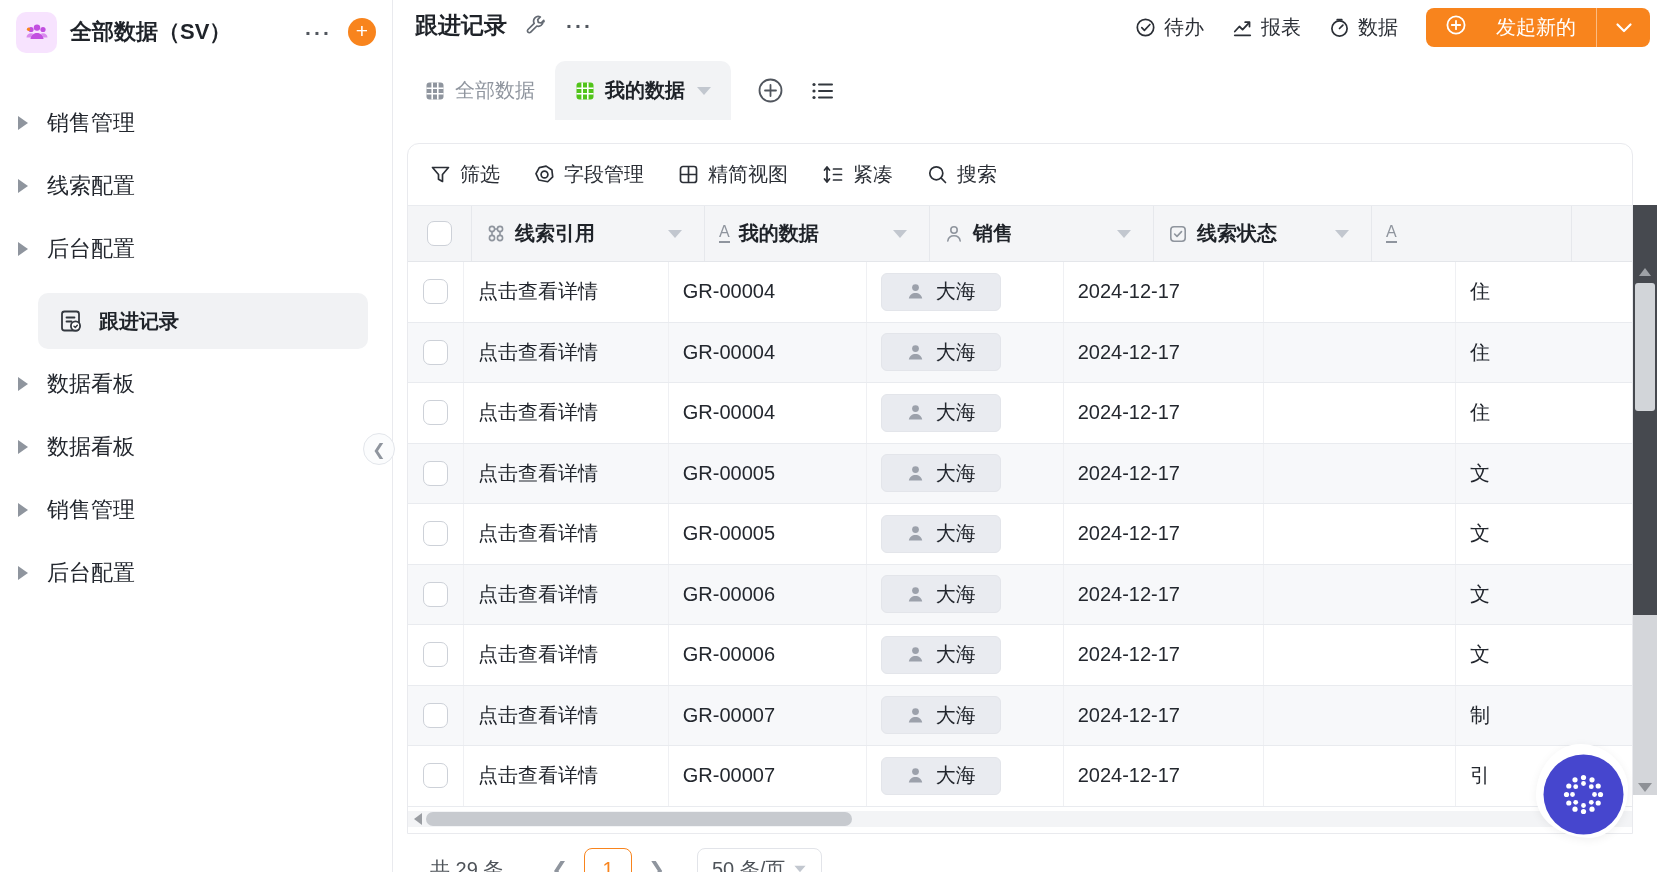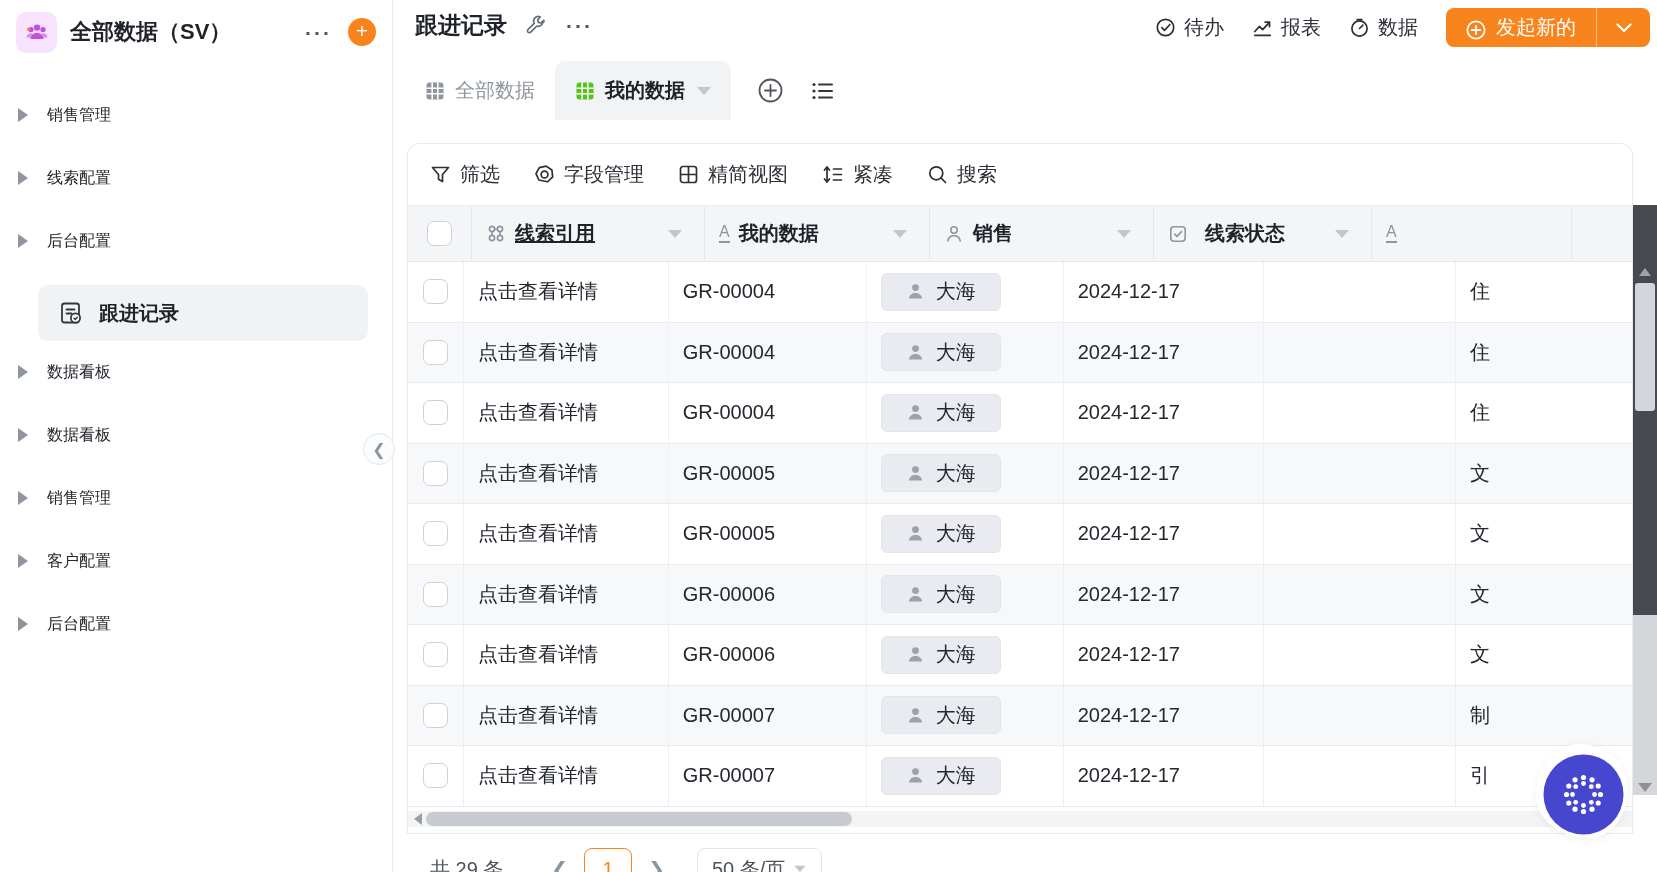--- a/index.html
+++ b/index.html
@@ -31,7 +31,7 @@
   .nav-item{display:flex;align-items:center;font-size:20px;color:#2B2F36;margin-right:28px;cursor:pointer;}
   .nav-item .ni{margin-right:8px;display:flex;}
   .primary-btn{height:39px;border-radius:8px;background:#F8841D;color:#fff;display:flex;align-items:center;overflow:hidden;cursor:pointer;}
-  .pb-main{display:flex;align-items:flex-end;font-size:20px;padding:0 20px 0 19px;}
+  .pb-main{display:flex;align-items:flex-start;font-size:20px;padding:0 20px 0 19px;gap:20px;}
   .pb-main .ni{margin-right:9px;display:flex;}
   .pb-split{width:1px;height:39px;background:rgba(255,255,255,.45);}
   .pb-caret{width:53px;display:flex;align-items:center;justify-content:center;height:39px;}

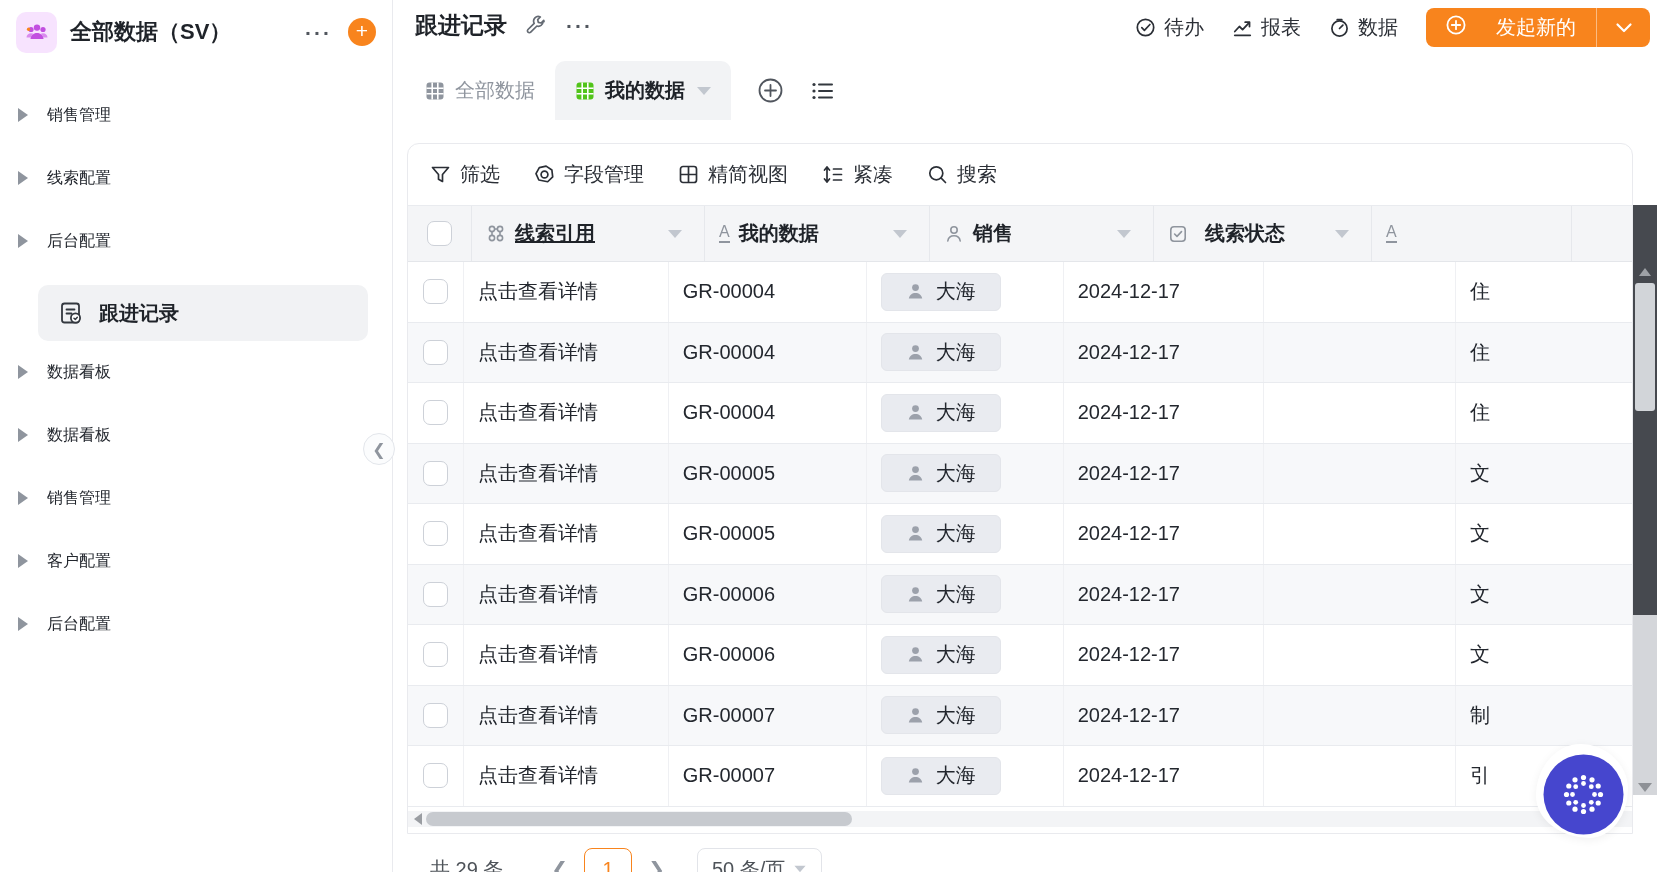--- a/index.html
+++ b/index.html
@@ -16,7 +16,7 @@
   .dots{color:#51565E;font-size:21px;font-weight:bold;letter-spacing:2px;line-height:1;cursor:pointer;}
   .side-add{width:28px;height:28px;border-radius:50%;background:#F8841D;color:#fff;font-size:21px;line-height:26px;text-align:center;margin-left:16px;flex:0 0 auto;cursor:pointer;}
   .side-list{position:absolute;left:0;top:88px;width:392px;}
-  .side-item{height:38px;display:flex;align-items:center;margin:8px 12px 25px 18px;font-size:16px;color:#23272E;cursor:pointer;text-align:center;}
+  .side-item{height:38px;display:flex;align-items:center;margin:16px 12px 25px 18px;font-size:22px;color:#23272E;cursor:pointer;text-align:center;}
   .caret-r{width:0;height:0;border-top:7px solid transparent;border-bottom:7px solid transparent;border-left:10px solid #8F959E;margin-right:19px;}
   .caret-d{width:0;height:0;border-left:7px solid transparent;border-right:7px solid transparent;border-top:10px solid #5F646B;margin-right:16px;margin-left:-2px;}
   .side-child{height:56px;margin:0 24px 12px 38px;background:#F1F2F4;border-radius:10px;display:flex;align-items:center;padding-left:20px;font-size:20px;font-weight:bold;cursor:pointer;}

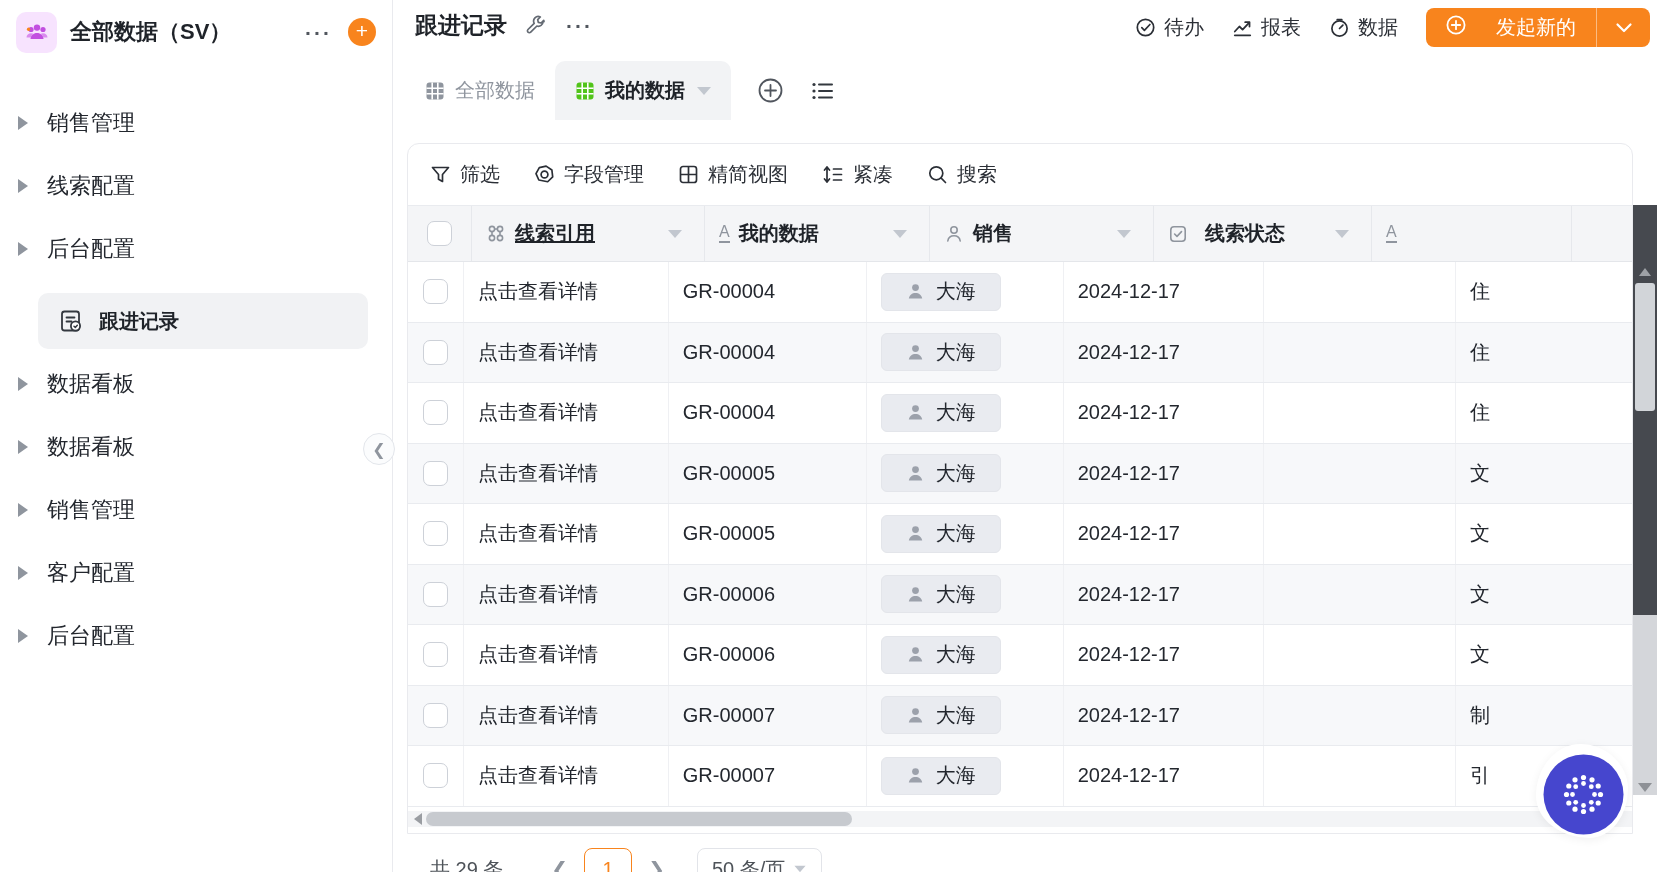--- a/index.html
+++ b/index.html
@@ -302,7 +302,7 @@
       <div class="th c-check" style="width: 64px;">
         <span class="cbx"></span>
       </div>
-      <div class="th" style="width: 233px; text-decoration: underline;">
+      <div class="th" style="width: 233px;">
         <span class="ic">
           <svg width="20" height="20" viewBox="0 0 20 20">
             <g fill="none" stroke="#8F959E" stroke-width="1.6">

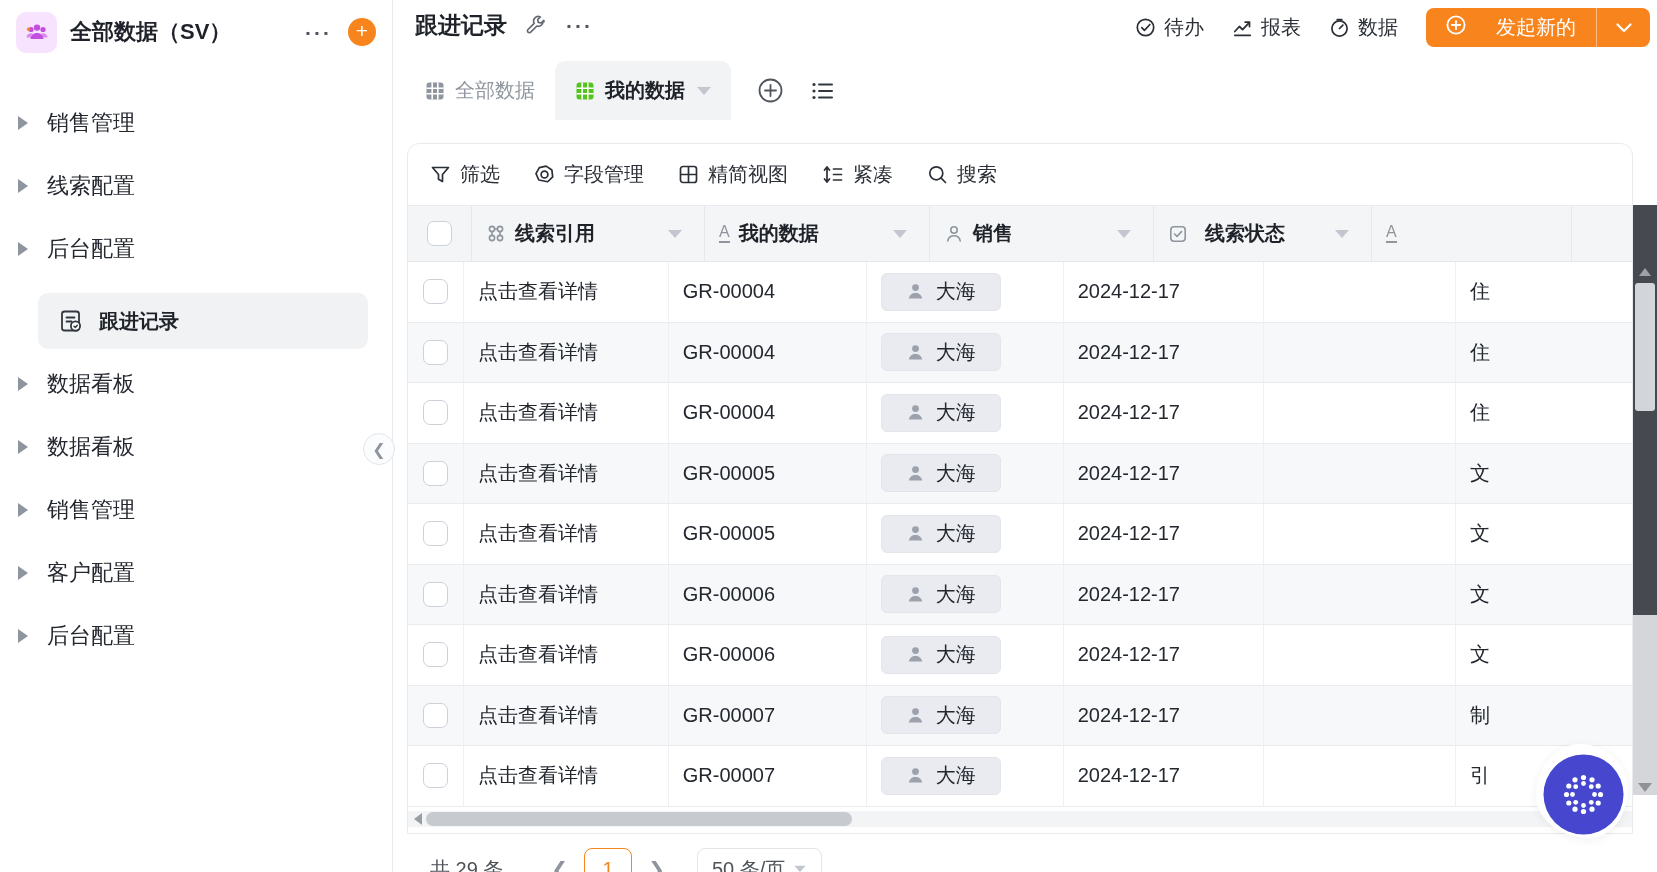--- a/index.html
+++ b/index.html
@@ -334,7 +334,7 @@
         <span>销售</span>
         <span class="chev"></span>
       </div>
-      <div class="th" style="width: 218px; gap: 8px;">
+      <div class="th" style="width: 218px;">
         <span class="ic">
           <svg width="20" height="20" viewBox="0 0 20 20">
             <rect x="2.8" y="2.8" width="14.4" height="14.4" rx="3.2" fill="none" stroke="#8F959E" stroke-width="1.6"></rect>

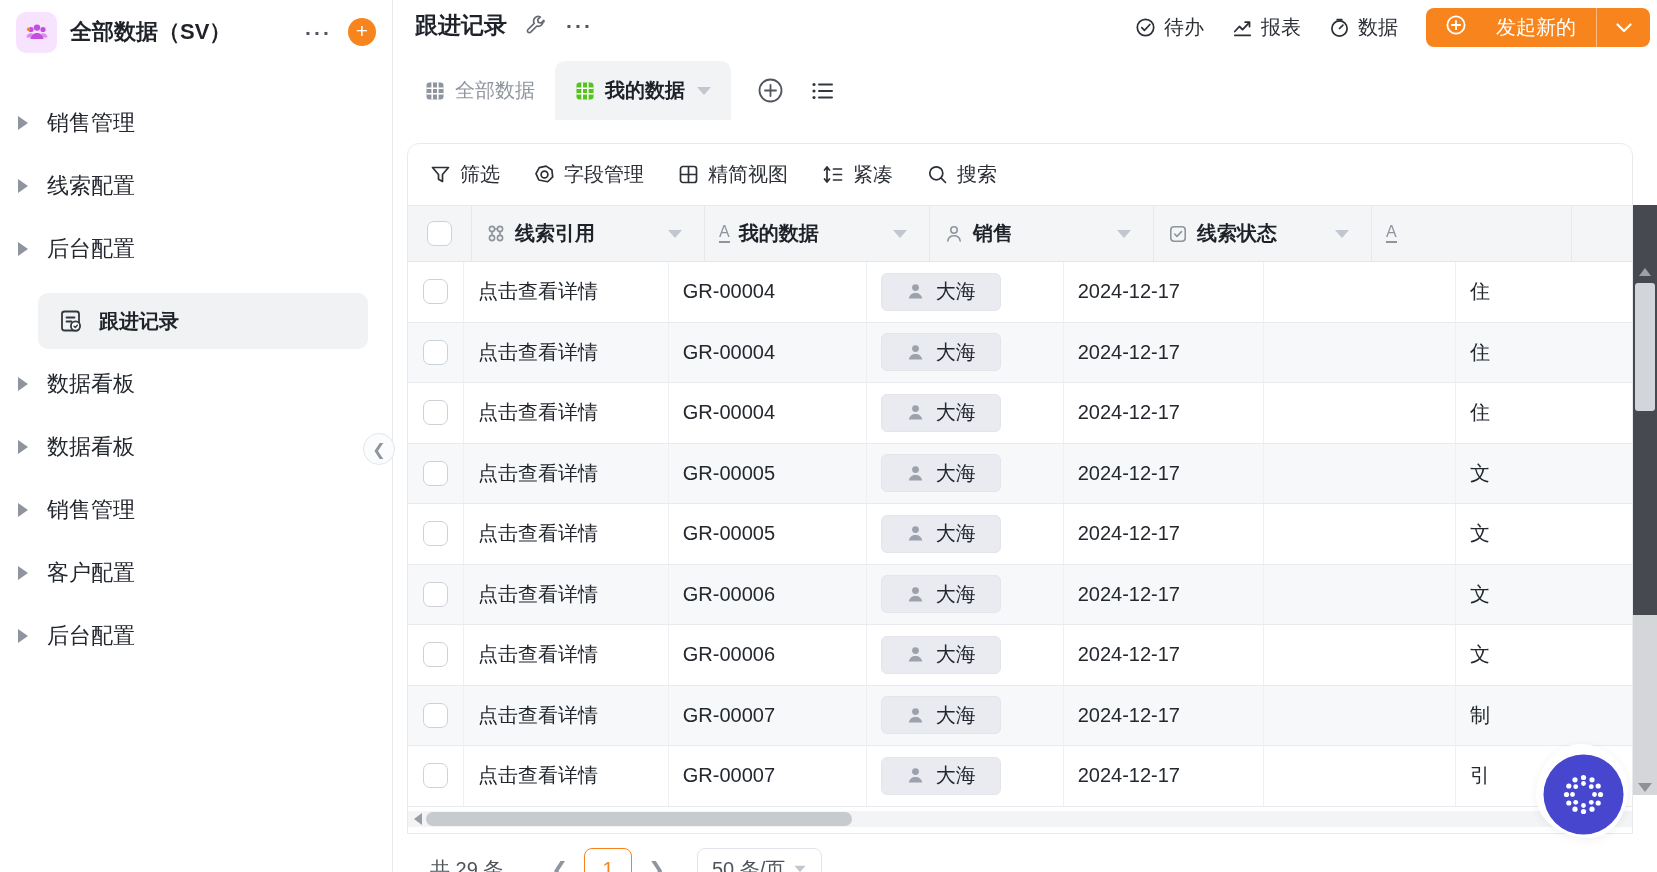--- a/index.html
+++ b/index.html
@@ -139,10 +139,6 @@
       <div class="side-item">
         <span class="caret-r"></span>
         <span>销售管理</span>
-      </div>
-      <div class="side-item">
-        <span class="caret-r"></span>
-        <span>客户配置</span>
       </div>
       <div class="side-item">
         <span class="caret-r"></span>

